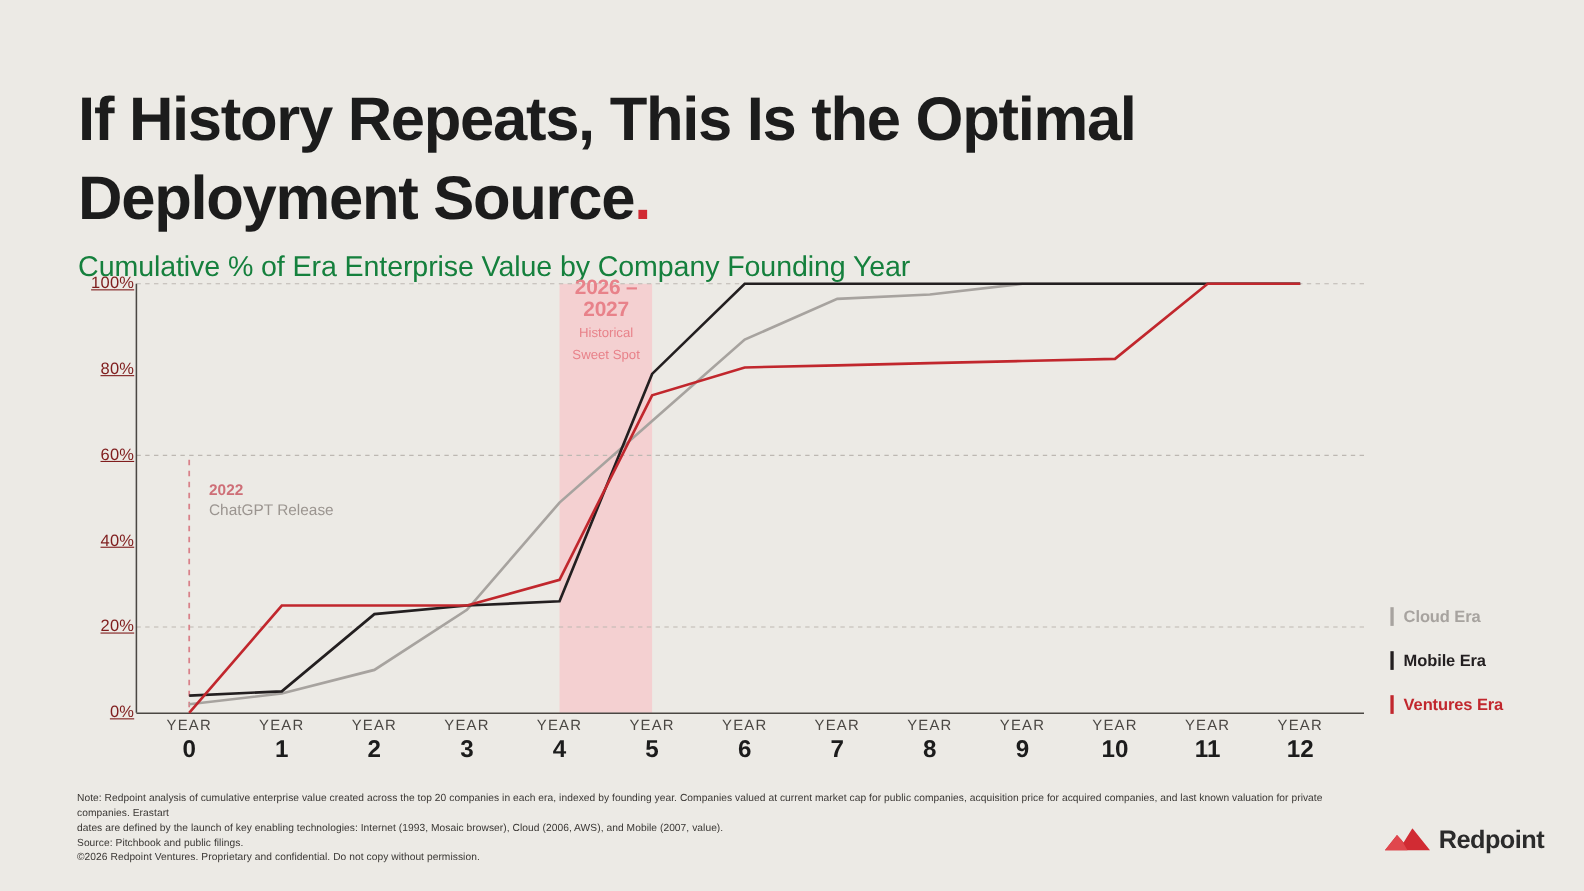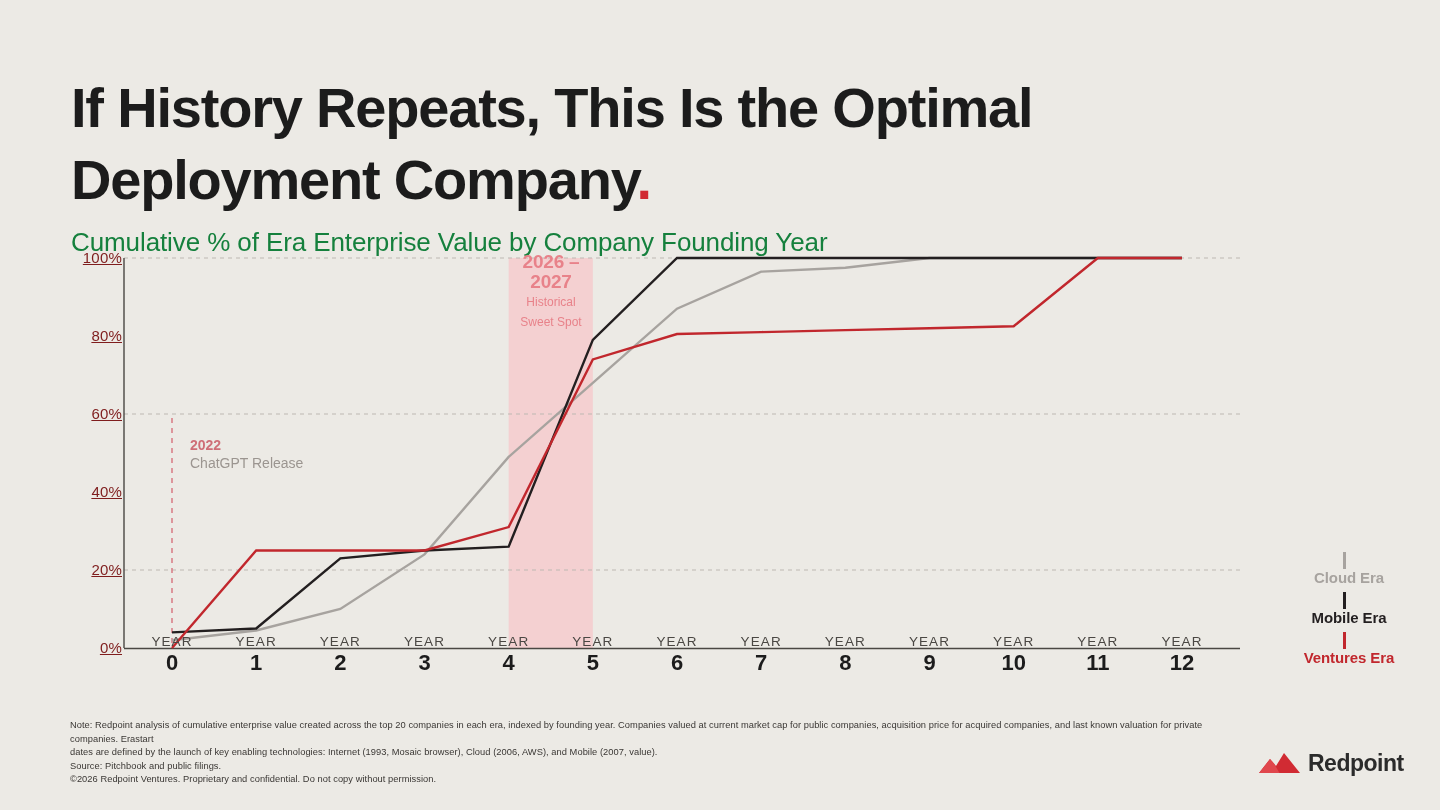--- a/index.html
+++ b/index.html
@@ -217,7 +217,7 @@
 <body>
 
 <div id="header">
-  <h1 id="title"><span>If History Repeats, This Is the Optimal</span><br><span>Deployment Company</span><span class="accent-dot">.</span></h1>
+  <h1 id="title"><span>If History Repeats, This Is the Optimal</span><br><span>Deployment Source</span><span class="accent-dot">.</span></h1>
   <p id="subtitle">Cumulative % of Era Enterprise Value by Company Founding Year</p>
 </div>
 

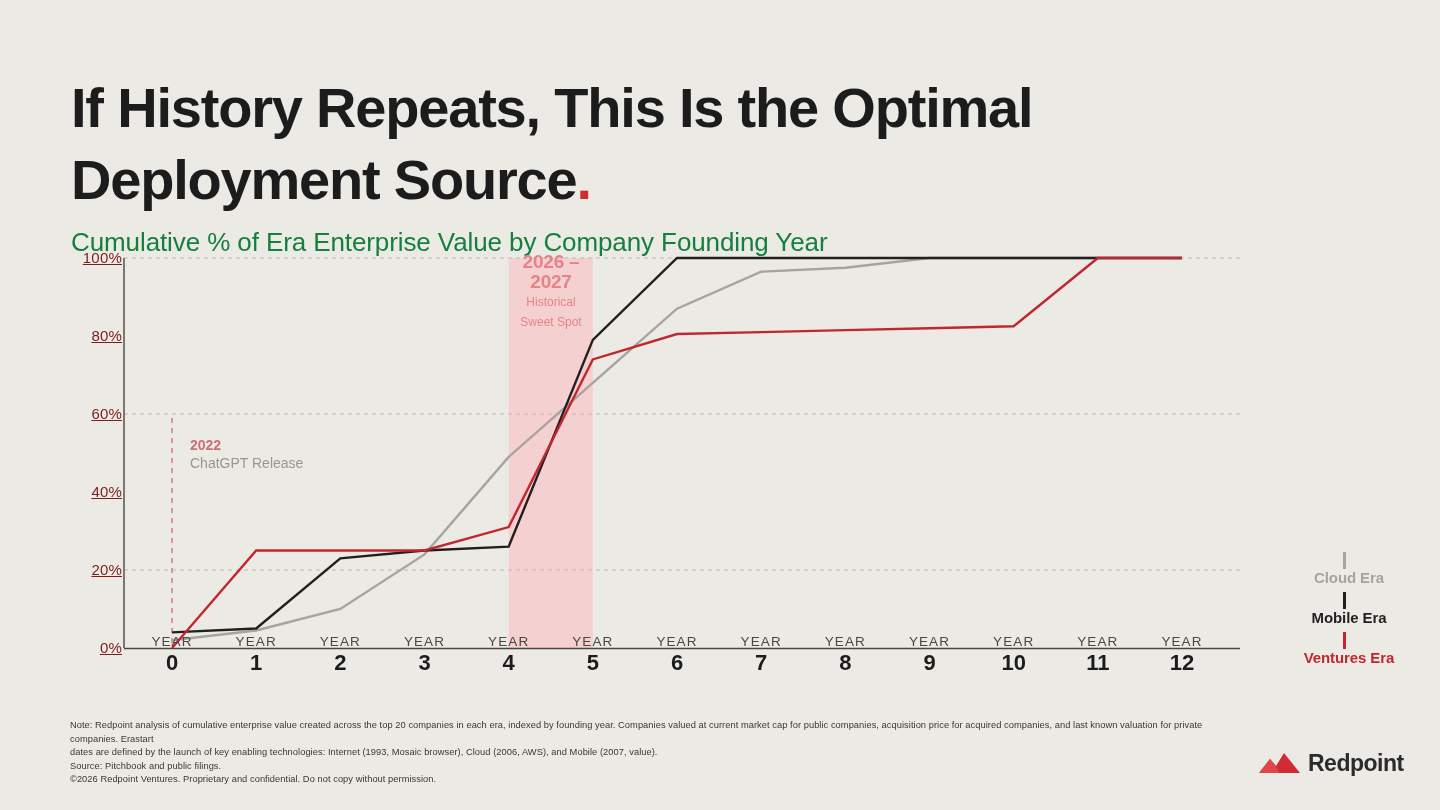--- a/index.html
+++ b/index.html
@@ -159,10 +159,8 @@
   }
   .legend-item {
     display: flex;
-    align-items: center;
     height: 40px;
     margin-bottom: 0px;
-    flex-direction: column;
   }
   .legend-swatch {
     display: inline-block;

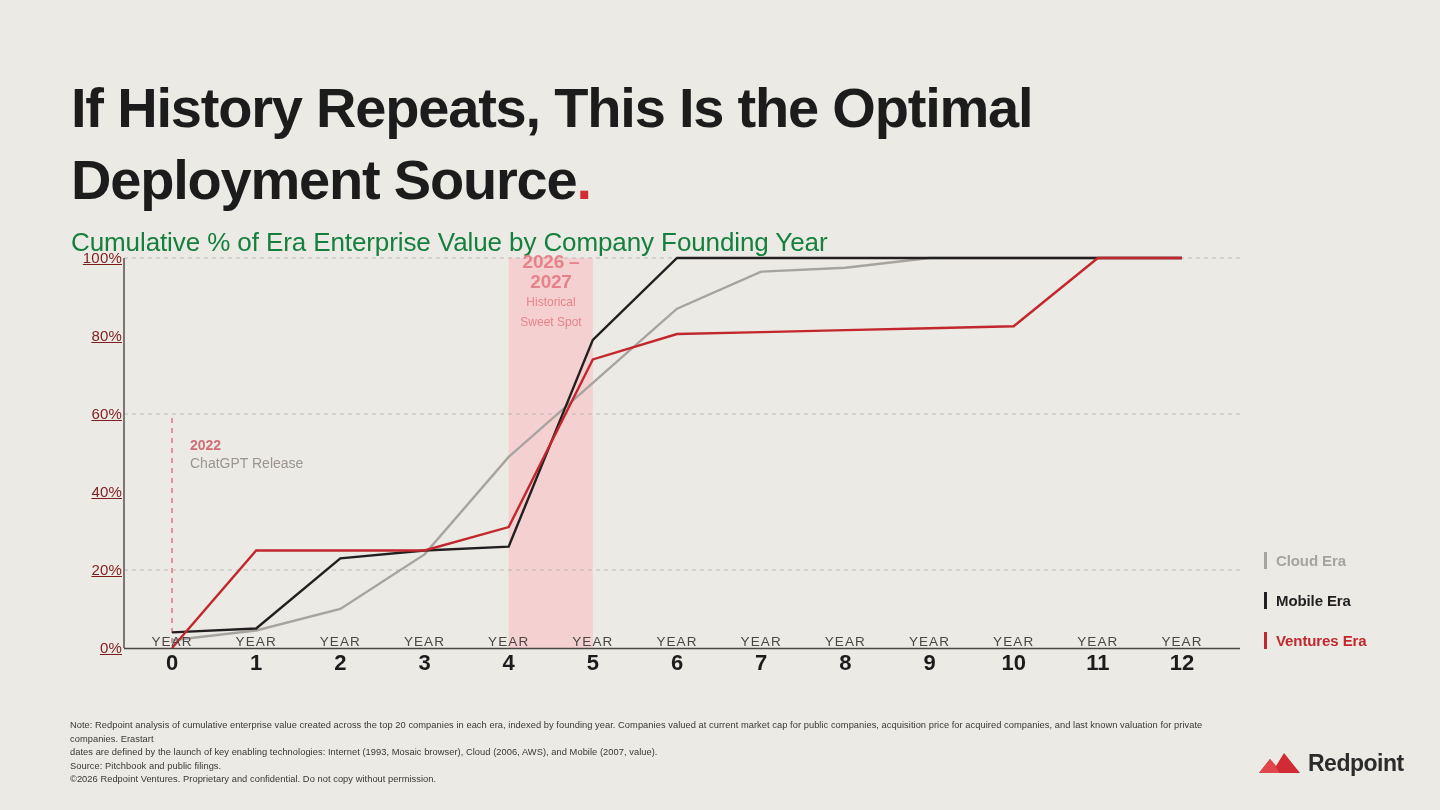--- a/index.html
+++ b/index.html
@@ -82,7 +82,7 @@
   #x-axis-labels {
     position: absolute;
     left: 0;
-    top: 634px;
+    top: 652px;
     width: 1296px;
     height: 50px;
   }

